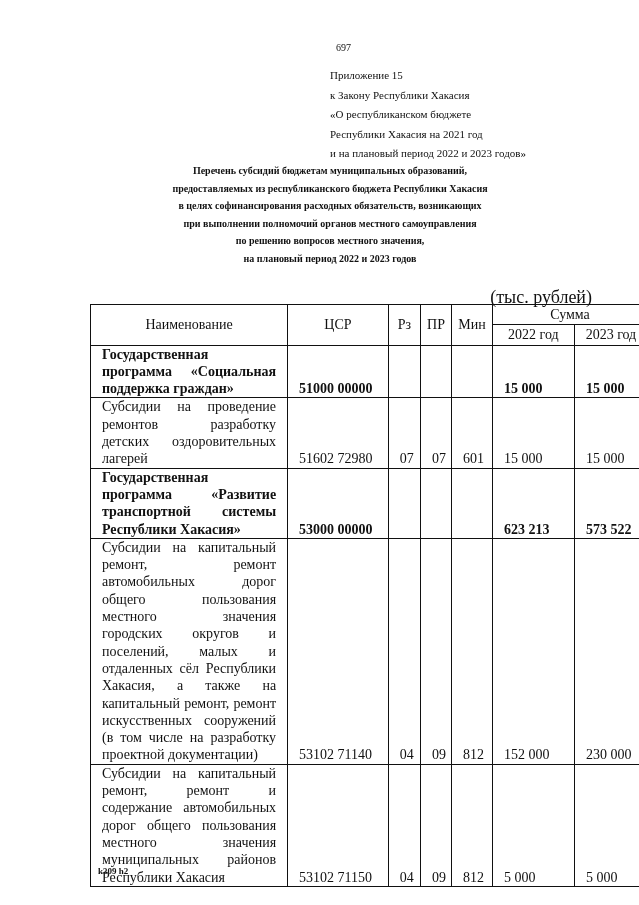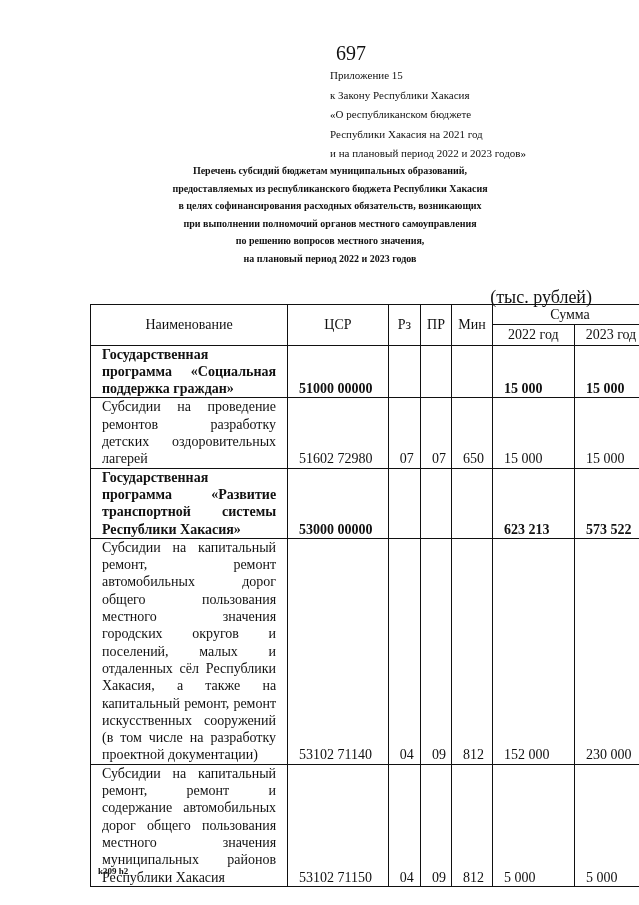--- a/index.html
+++ b/index.html
@@ -7,7 +7,7 @@
     width: 639px; height: 905px; position: relative; overflow: hidden;
     font-family: "Liberation Serif", "DejaVu Serif", serif; color: #111;
   }
-  .page-number { position: absolute; left: 336px; top: 42px; font-size: 20px; }
+  .page-number { position: absolute; left: 336px; top: 42px; font-size: 10px; }
   .appendix { position: absolute; left: 330px; top: 66px; font-size: 11px; line-height: 19.5px; }
   .appendix div { white-space: nowrap; }
   .title {

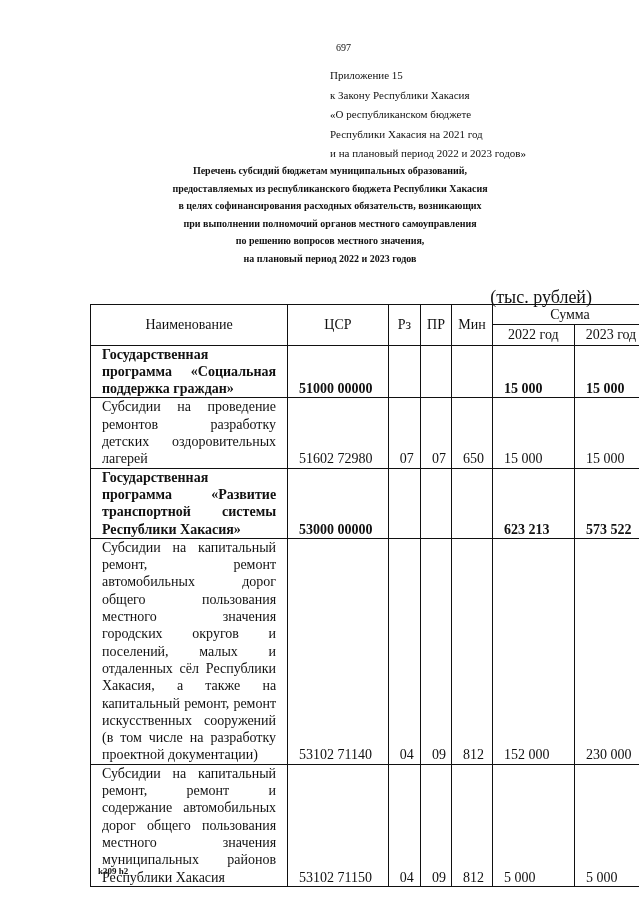--- a/index.html
+++ b/index.html
@@ -100,7 +100,7 @@
       <td class="num">51602 72980</td>
       <td class="num">07</td>
       <td class="num">07</td>
-      <td class="num">650</td>
+      <td class="num">601</td>
       <td class="num">15 000</td>
       <td class="num">15 000</td>
     </tr>

